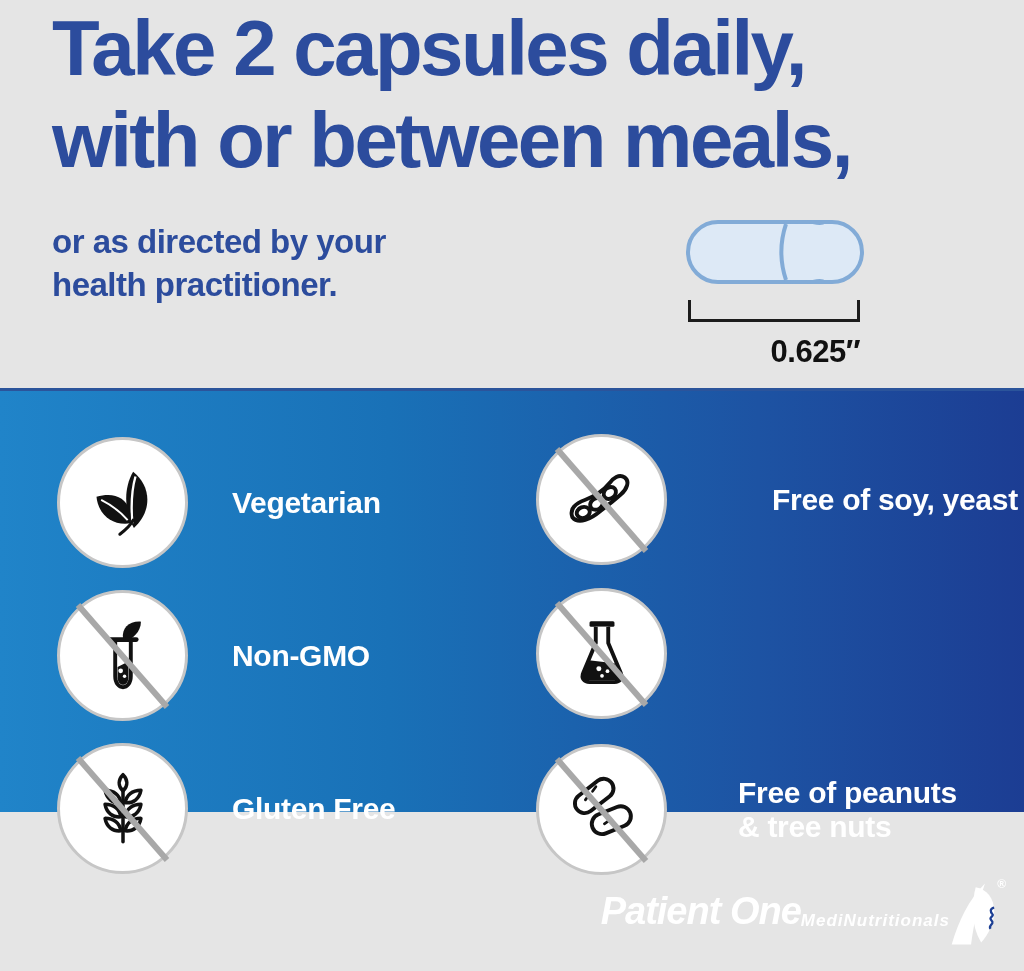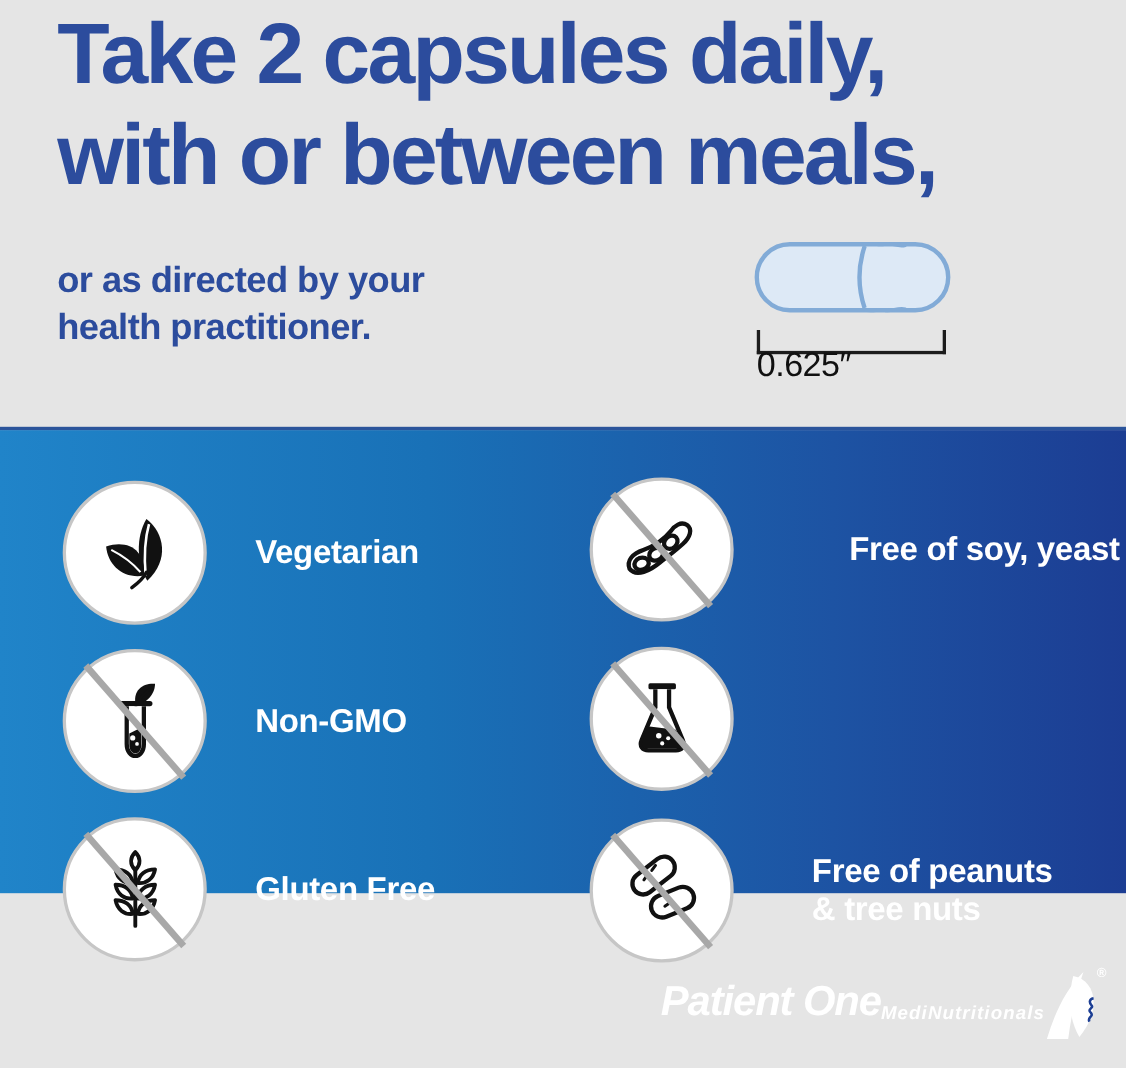--- a/index.html
+++ b/index.html
@@ -23,7 +23,7 @@
     font-size:78px;font-weight:bold;line-height:92px;letter-spacing:-2.5px;}
   .heading span{display:block;}
   .subheading{position:absolute;left:52px;top:220px;color:var(--heading-blue);
-    font-size:33px;font-weight:bold;line-height:43px;letter-spacing:-0.5px;margin-top:12px;}
+    font-size:33px;font-weight:bold;line-height:43px;letter-spacing:-0.5px;}
   .subheading span{display:block;}
 
   .capsule-svg{position:absolute;left:684px;top:216px;}

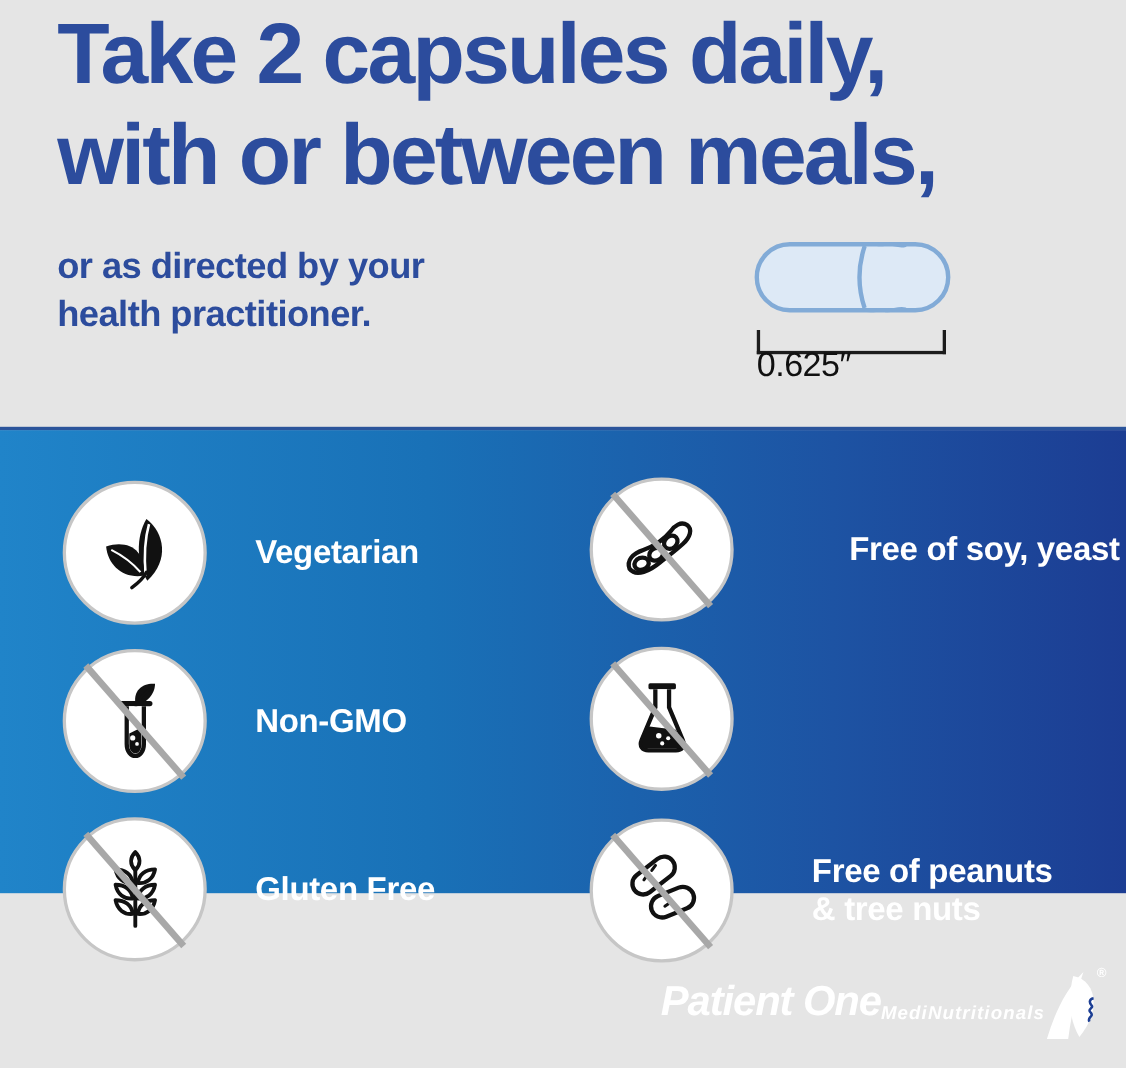--- a/index.html
+++ b/index.html
@@ -31,8 +31,8 @@
     border-left:3px solid var(--measure-black);
     border-right:3px solid var(--measure-black);
     border-bottom:3px solid var(--measure-black);}
-  .capsule-size{position:absolute;left:688px;top:314px;width:172px;text-align:left;
-    color:#111;font-size:31px;font-weight:normal;letter-spacing:-0.5px;}
+  .capsule-size{position:absolute;left:688px;top:334px;width:172px;text-align:right;
+    color:#111;font-size:31px;font-weight:bold;letter-spacing:-0.5px;}
 
   
   .panel{position:absolute;left:0;top:388px;width:1024px;height:424px;

